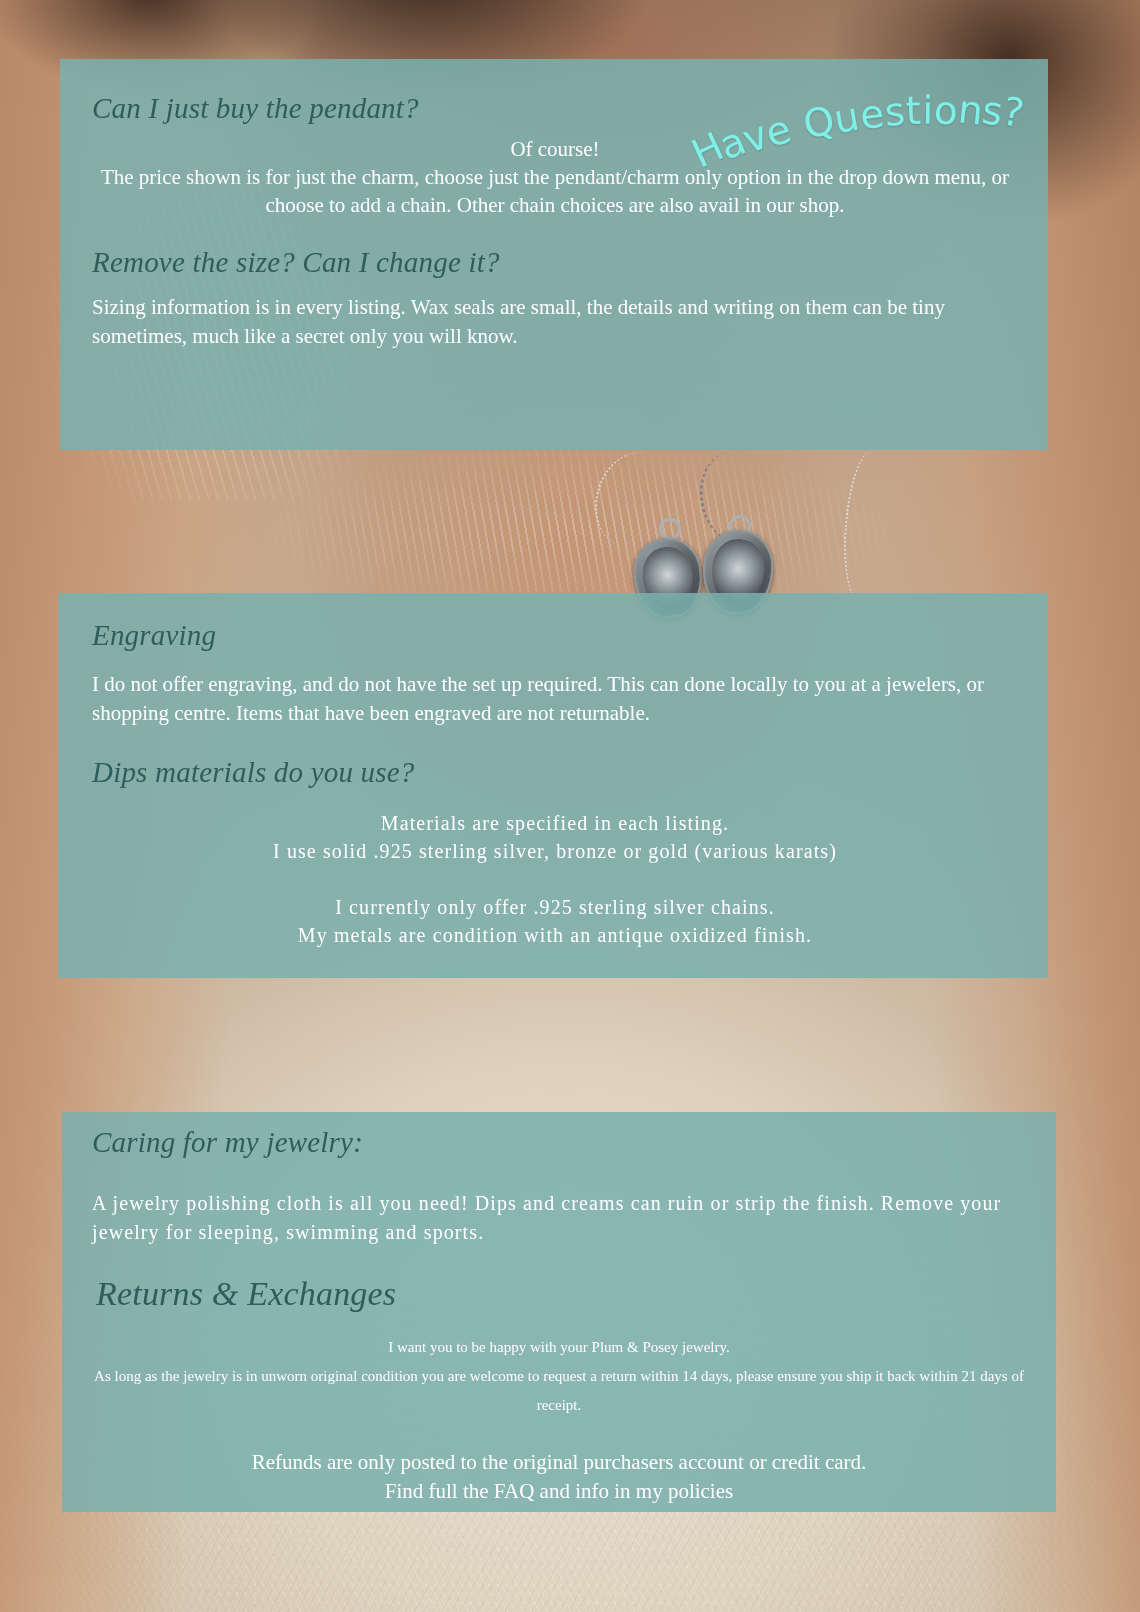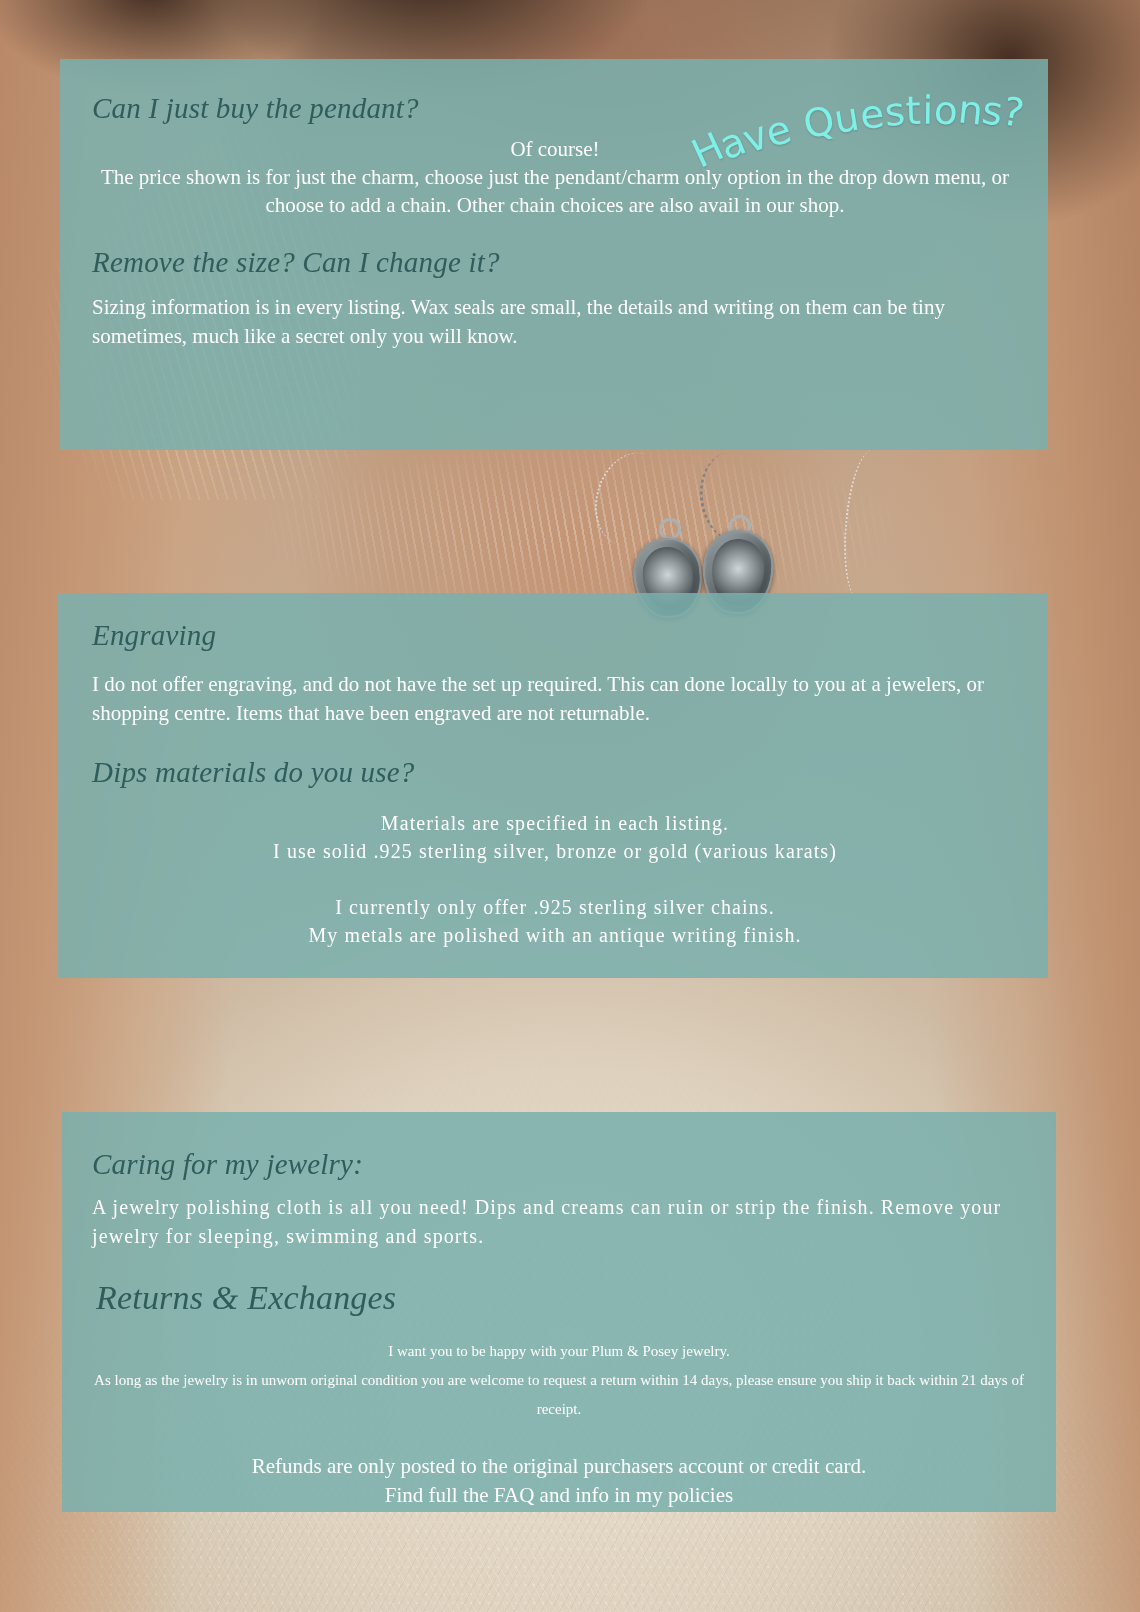--- a/index.html
+++ b/index.html
@@ -223,7 +223,7 @@
     <p class="mat-body nowrap-block">Materials are specified in each listing.
 I use solid .925 sterling silver, bronze or gold (various karats)</p>
     <p class="mat-body2 nowrap-block">I currently only offer .925 sterling silver chains.
-My metals are polished with an antique writing finish.</p>
+My metals are condition with an antique oxidized finish.</p>
   </section>
 
   <section class="panel" id="panel-care">

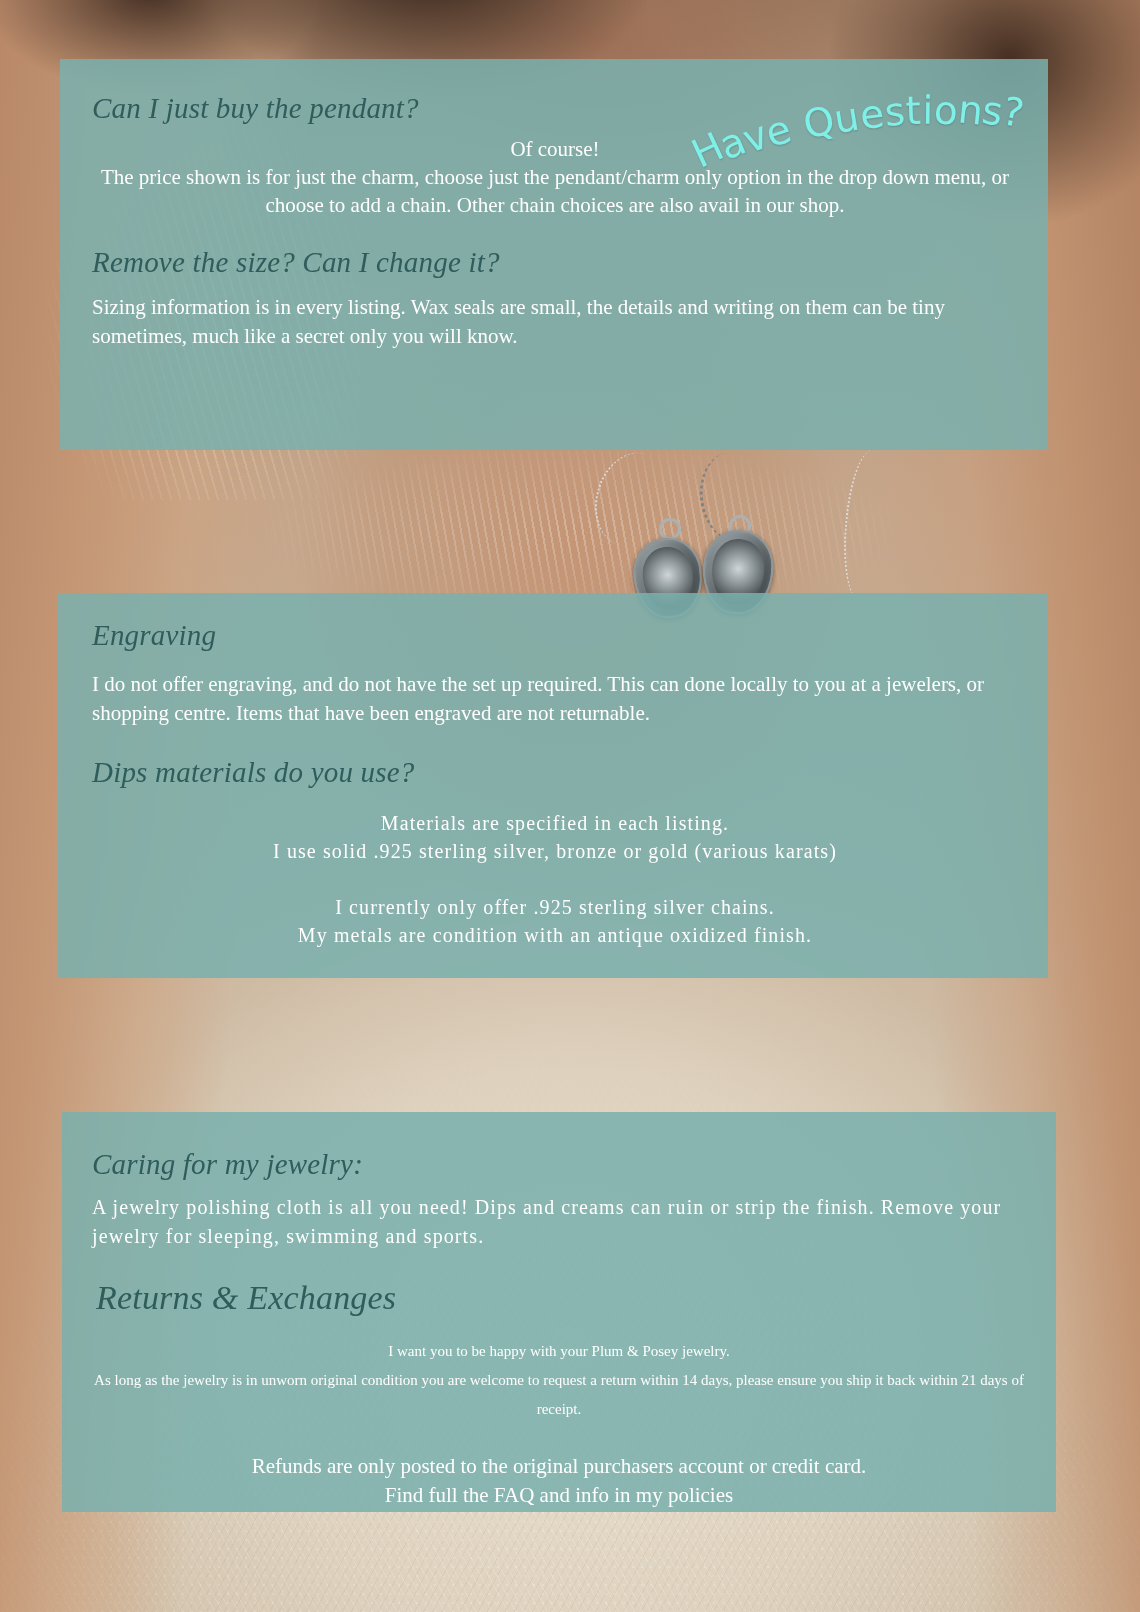--- a/index.html
+++ b/index.html
@@ -165,7 +165,7 @@
   
   #panel-care {
     left: 62px; top: 1112px; width: 994px; height: 400px;
-    padding: 36px 30px 0 30px;
+    padding: 14px 30px 0 30px;
   }
   #panel-care h2 { font-size: 29px; }
   #panel-care .care-body {

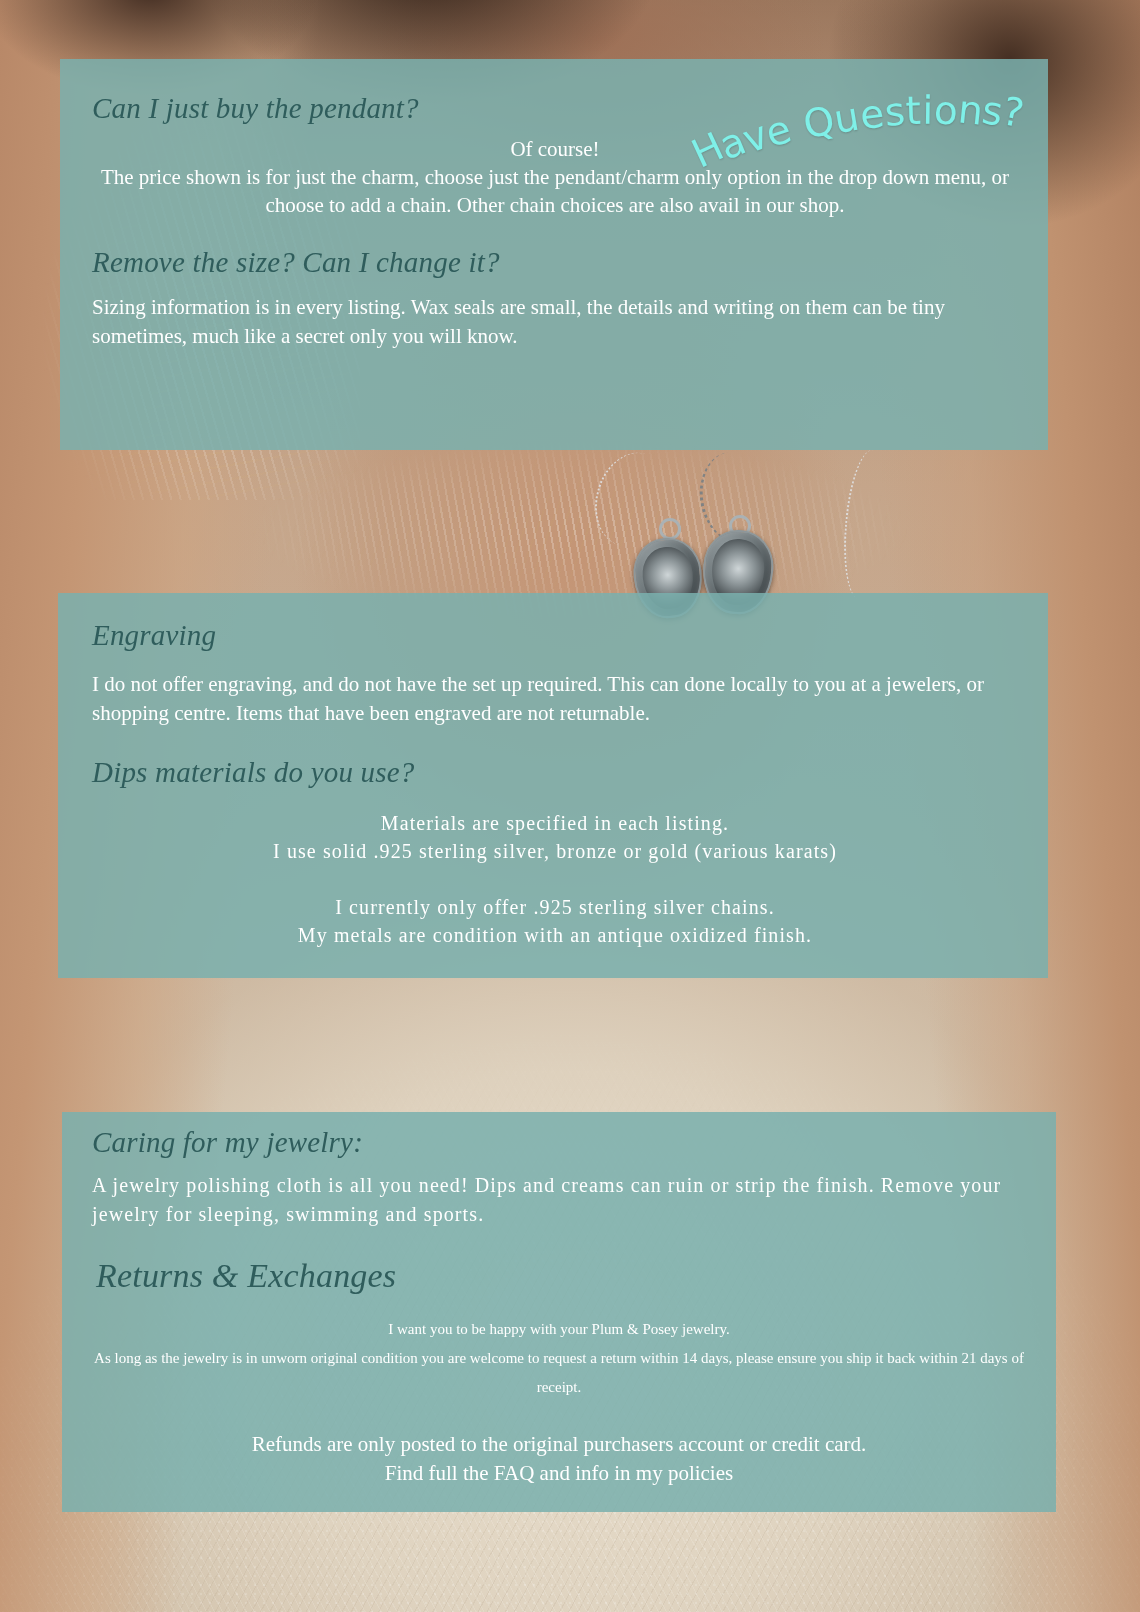--- a/index.html
+++ b/index.html
@@ -169,7 +169,7 @@
   }
   #panel-care h2 { font-size: 29px; }
   #panel-care .care-body {
-    margin-top: 12px; font-size: 20px; line-height: 29px;
+    margin-top: 30px; font-size: 20px; line-height: 29px;
     letter-spacing: 1.1px;
   }
   #panel-care .ret-head { margin-top: 28px; font-size: 34px; padding-left: 4px; }

